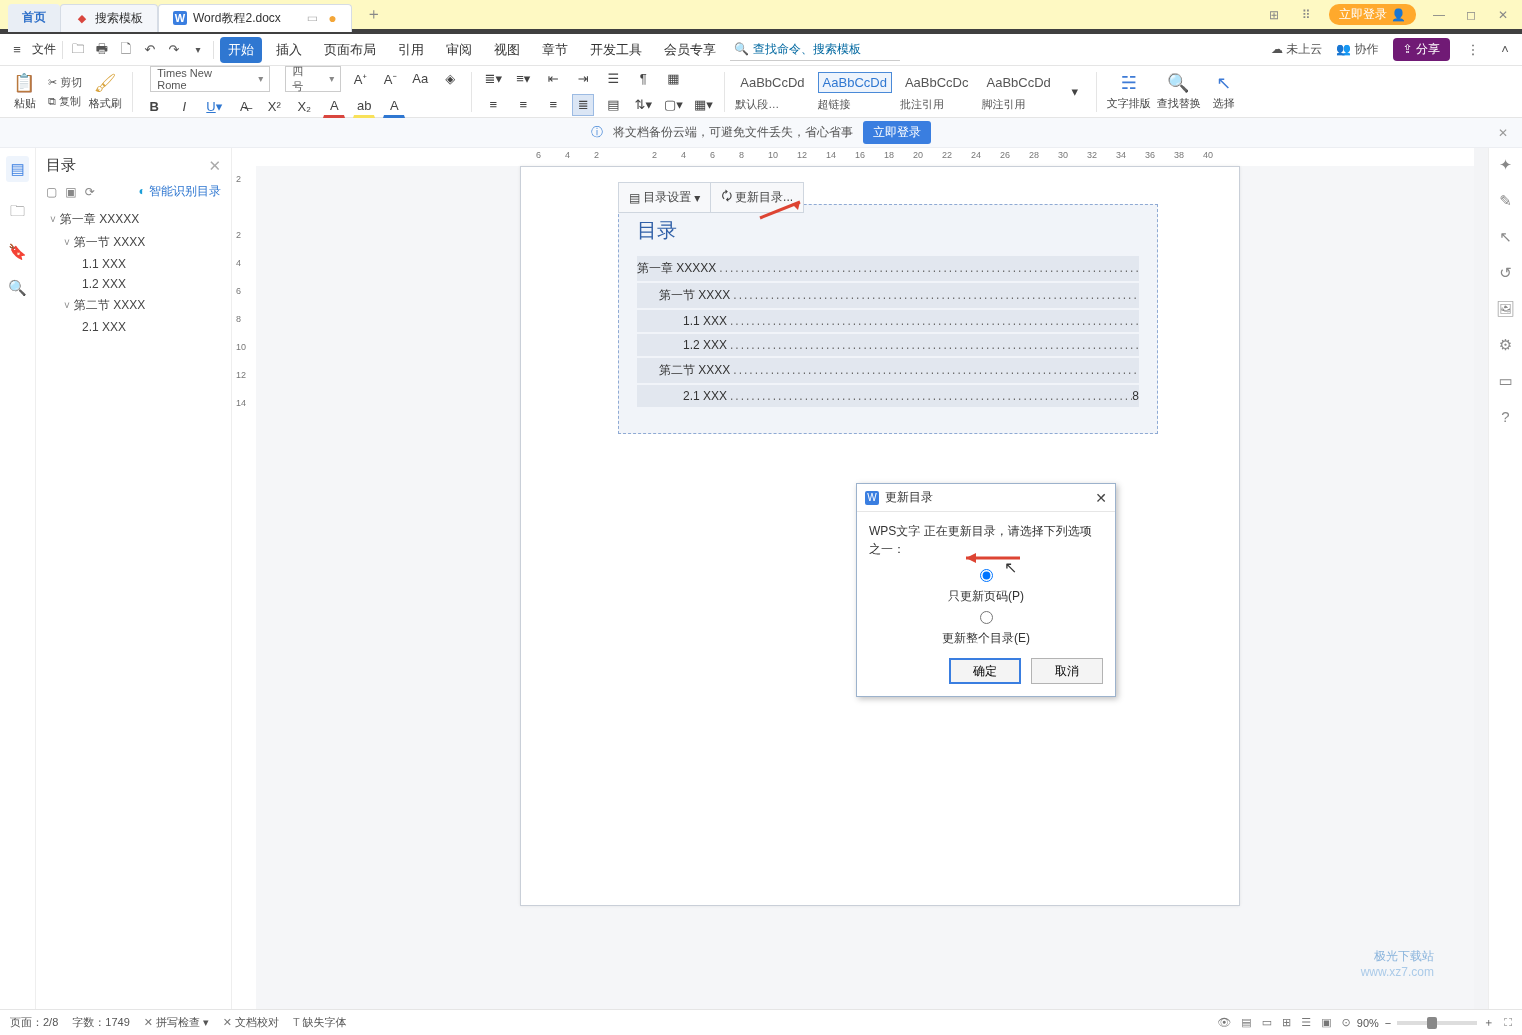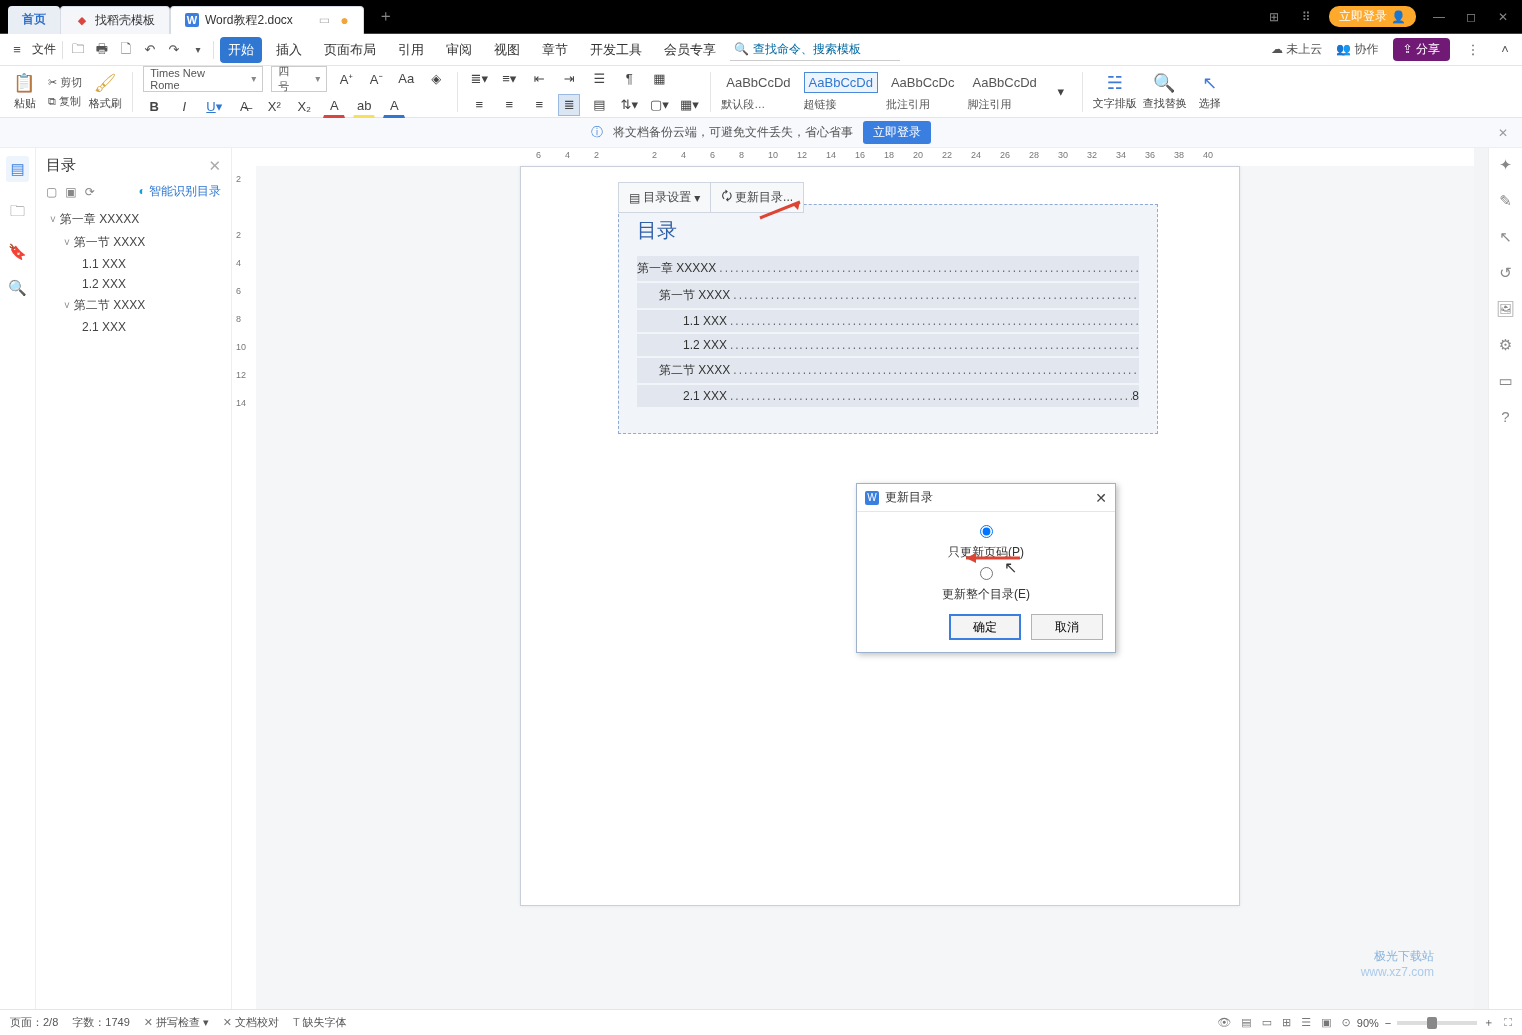--- a/index.html
+++ b/index.html
@@ -6,7 +6,7 @@
 body { width:1522px; height:1035px; background:#fff; overflow:hidden; position:relative; font-size:12px; color:#333; }
 
 
-.tabbar { height:34px; background:#000000; display:flex; align-items:center; border-bottom:1px solid #404040;}
+.tabbar { height:34px; background:#fef9c3; display:flex; align-items:center; border-bottom:5px solid #404040;}
 .wlogo { width:8px;}
 .tab { height:28px; margin-top:6px; padding:0 14px; display:flex; align-items:center; gap:6px; background:#f4f6fa; border:1px solid #d6dce5; border-bottom:none; border-radius:4px 4px 0 0; font-size:12px;}
 .tab.hometab { background:#e9eef5; border:none; color:#3071c9; font-weight:bold;}

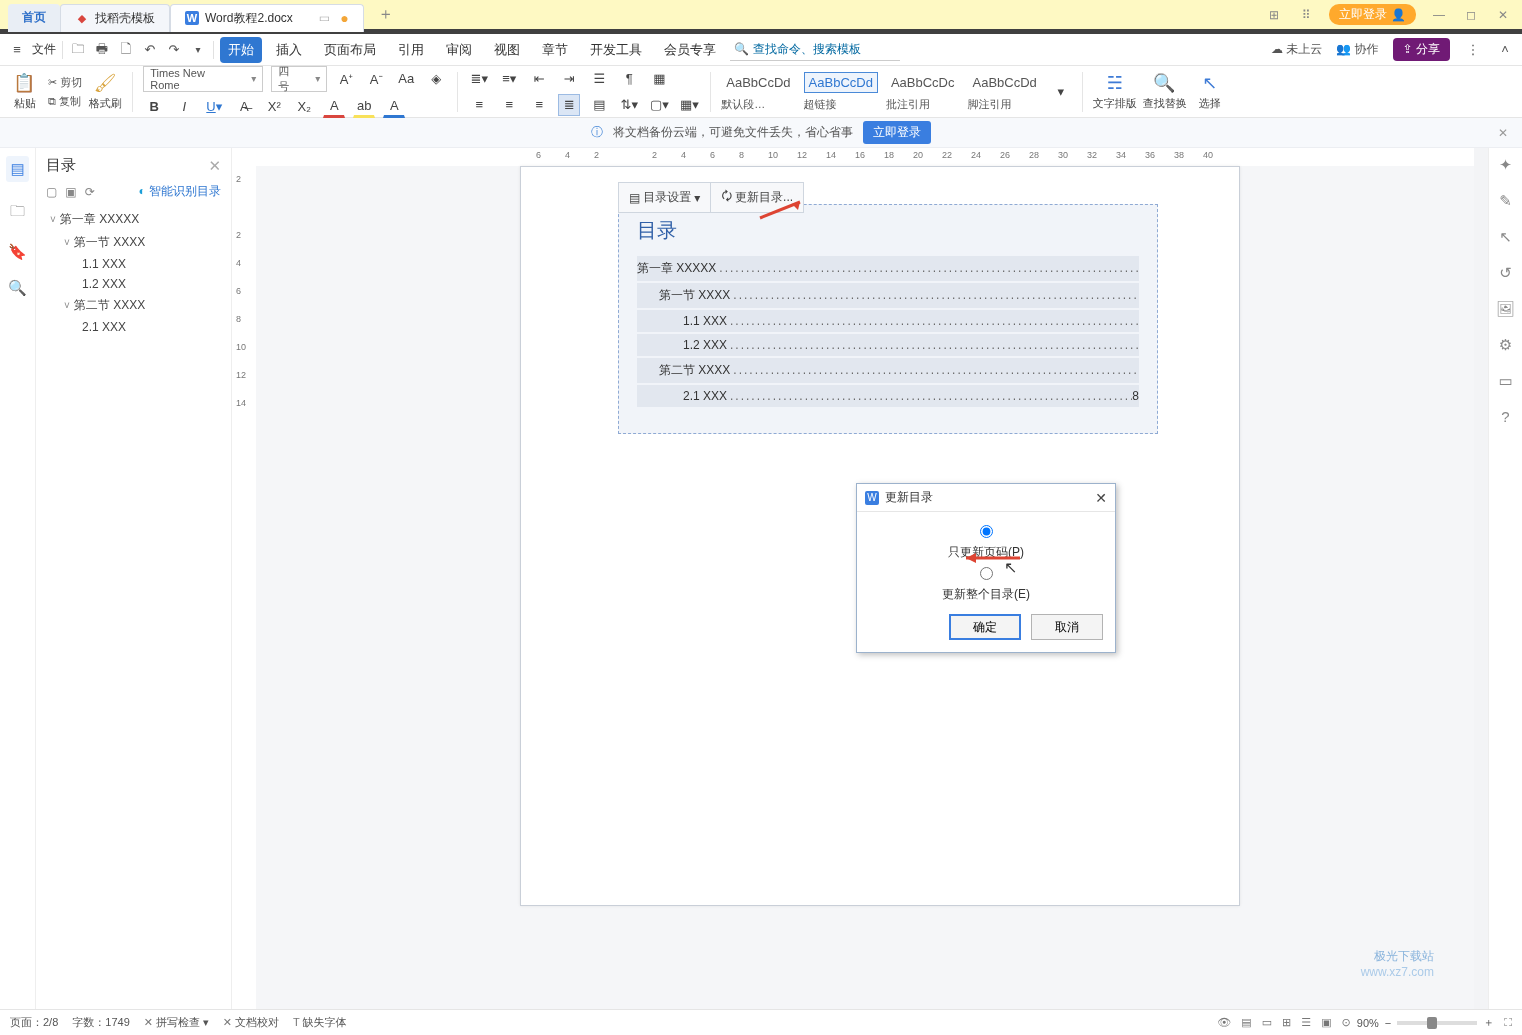--- a/index.html
+++ b/index.html
@@ -125,7 +125,7 @@
   <div class="tab hometab">首页</div>
   <div class="tab">
     <span class="ico red">◆</span>
-    <span>找稻壳模板</span>
+    <span>搜索模板</span>
   </div>
   <div class="tab active">
     <span class="ico blue">W</span>

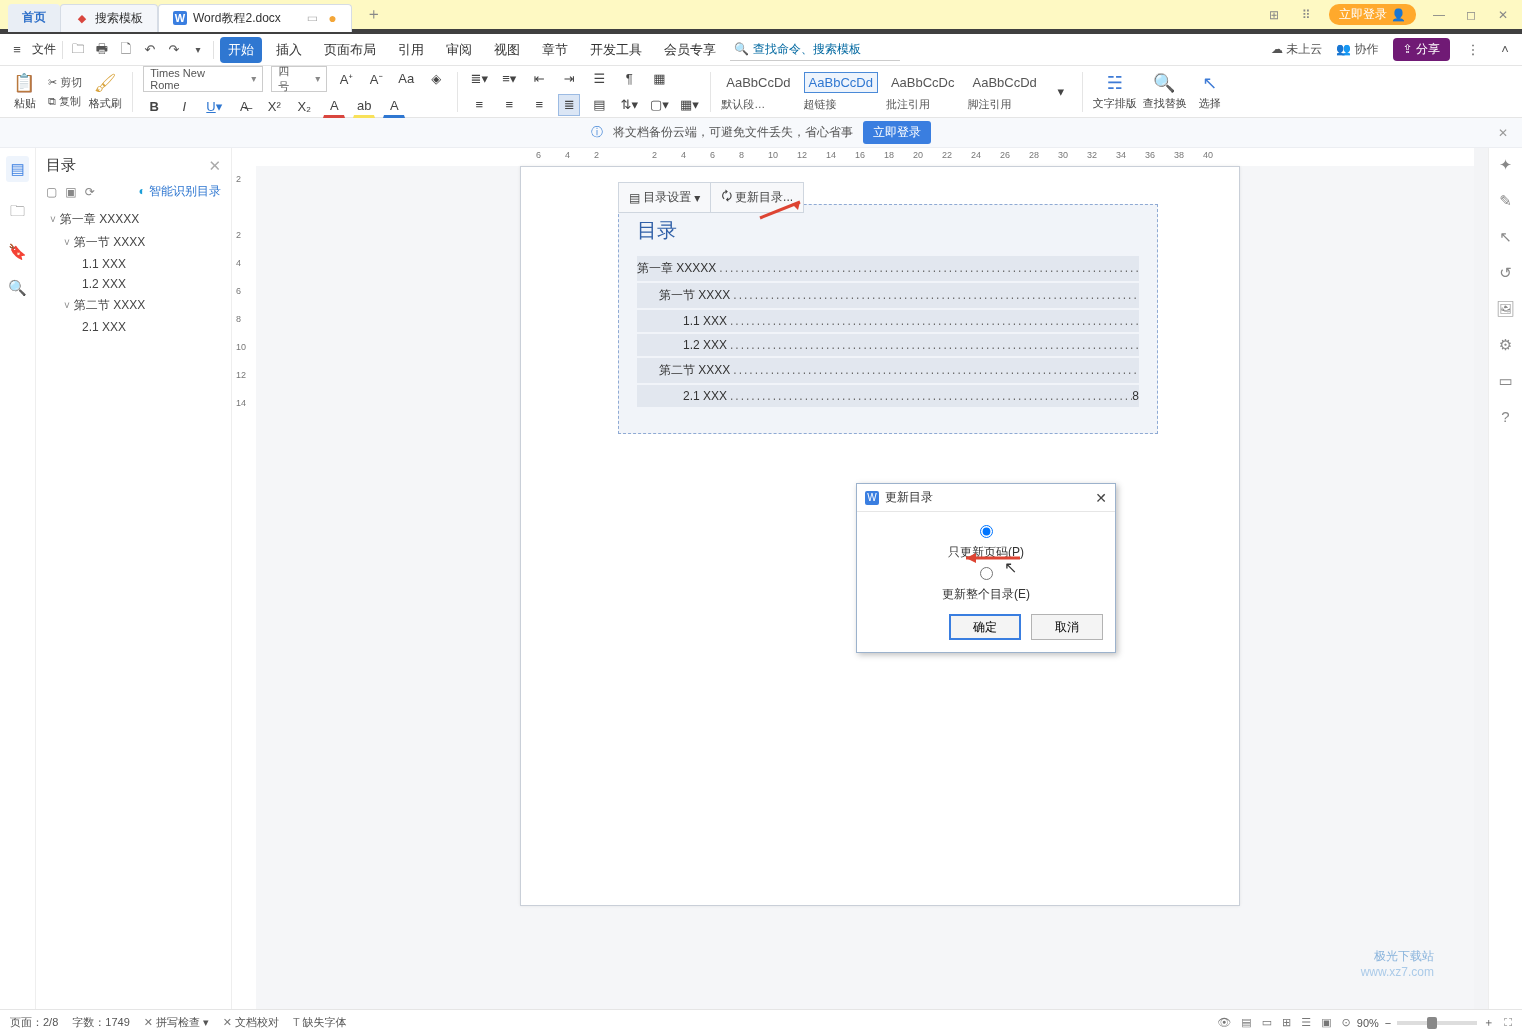--- a/index.html
+++ b/index.html
@@ -35,7 +35,7 @@
 .rbtn .bigic { font-size:18px; color:#3e7bd6;}
 .rcol { display:flex; flex-direction:column; gap:4px; font-size:11px; color:#555;}
 .rrow { display:flex; align-items:center; gap:8px;}
-.fontbox { display:flex; align-items:center; border:1px solid #ccc; height:26px; padding:0 6px; gap:17px;}
+.fontbox { display:flex; align-items:center; border:1px solid #ccc; height:26px; padding:0 6px; gap:17px;margin-left:7px;}
 .fontbox .caret{color:#888;font-size:10px;}
 .tbtn { width:22px; height:22px; display:flex; align-items:center; justify-content:center; border:1px solid transparent; font-size:13px; color:#444;}
 .tbtn.sel { background:#dbe6f5; border-color:#9cbbe3;}

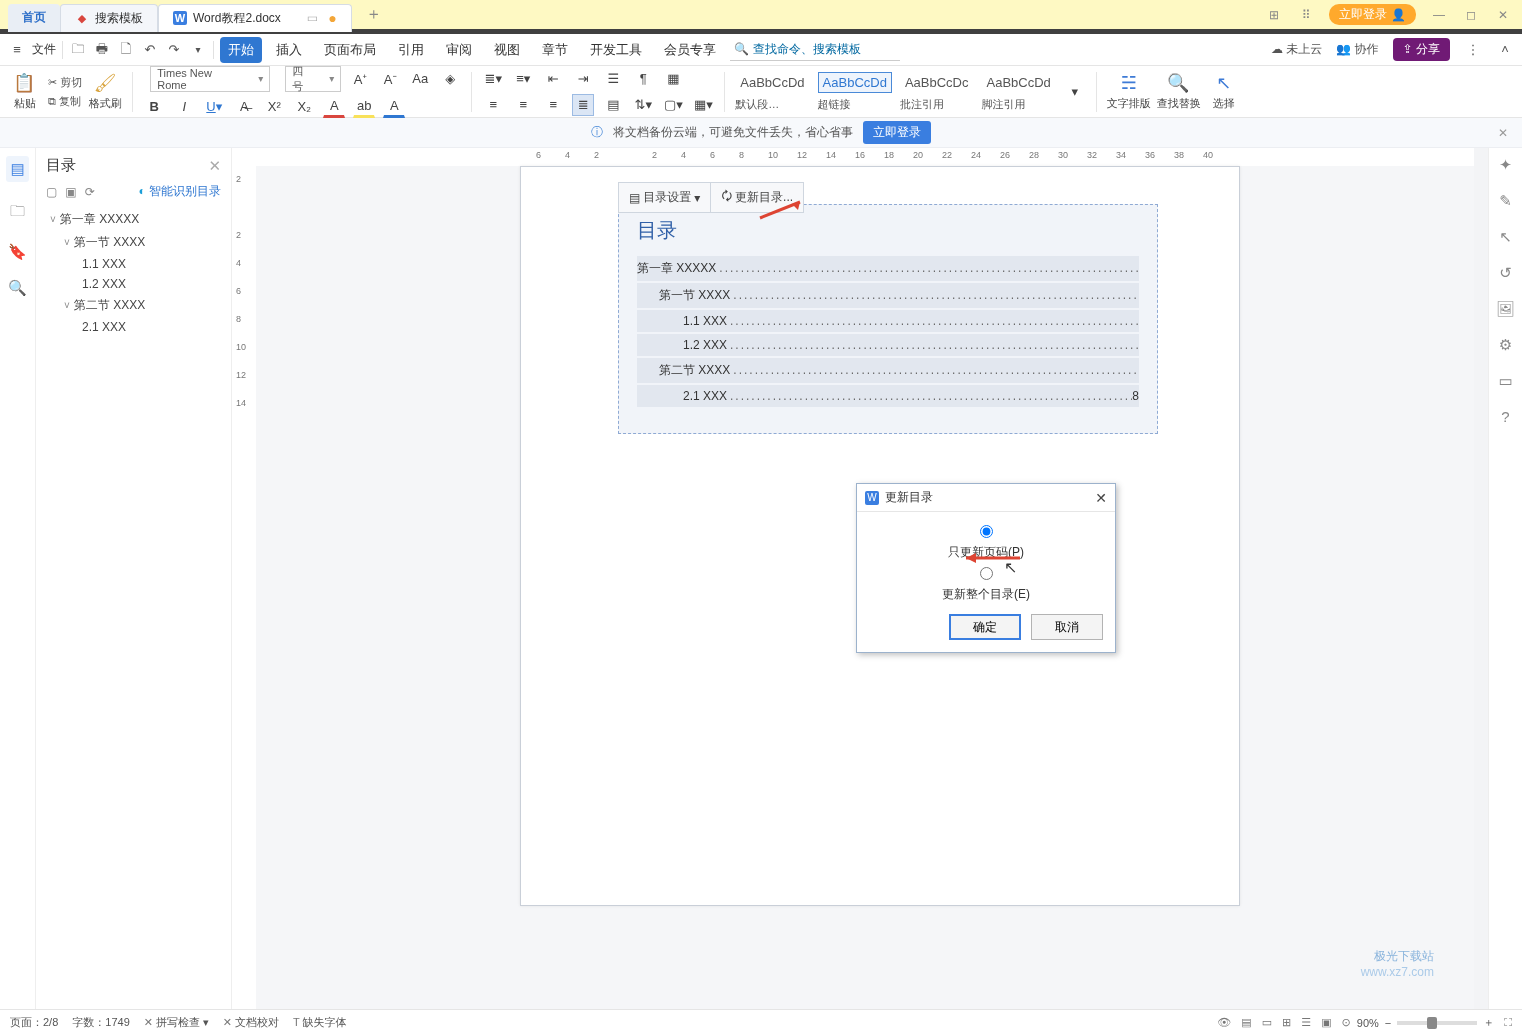--- a/index.html
+++ b/index.html
@@ -433,6 +433,7 @@
         <span class="x">✕</span>
       </div>
       <div class="dbody">
+        <div class="desc">WPS文字 正在更新目录，请选择下列选项之一：</div>
         <label class="opt">
             <input type="radio" name="u" checked="" style="">
             <span>只更新页码(P)</span>

